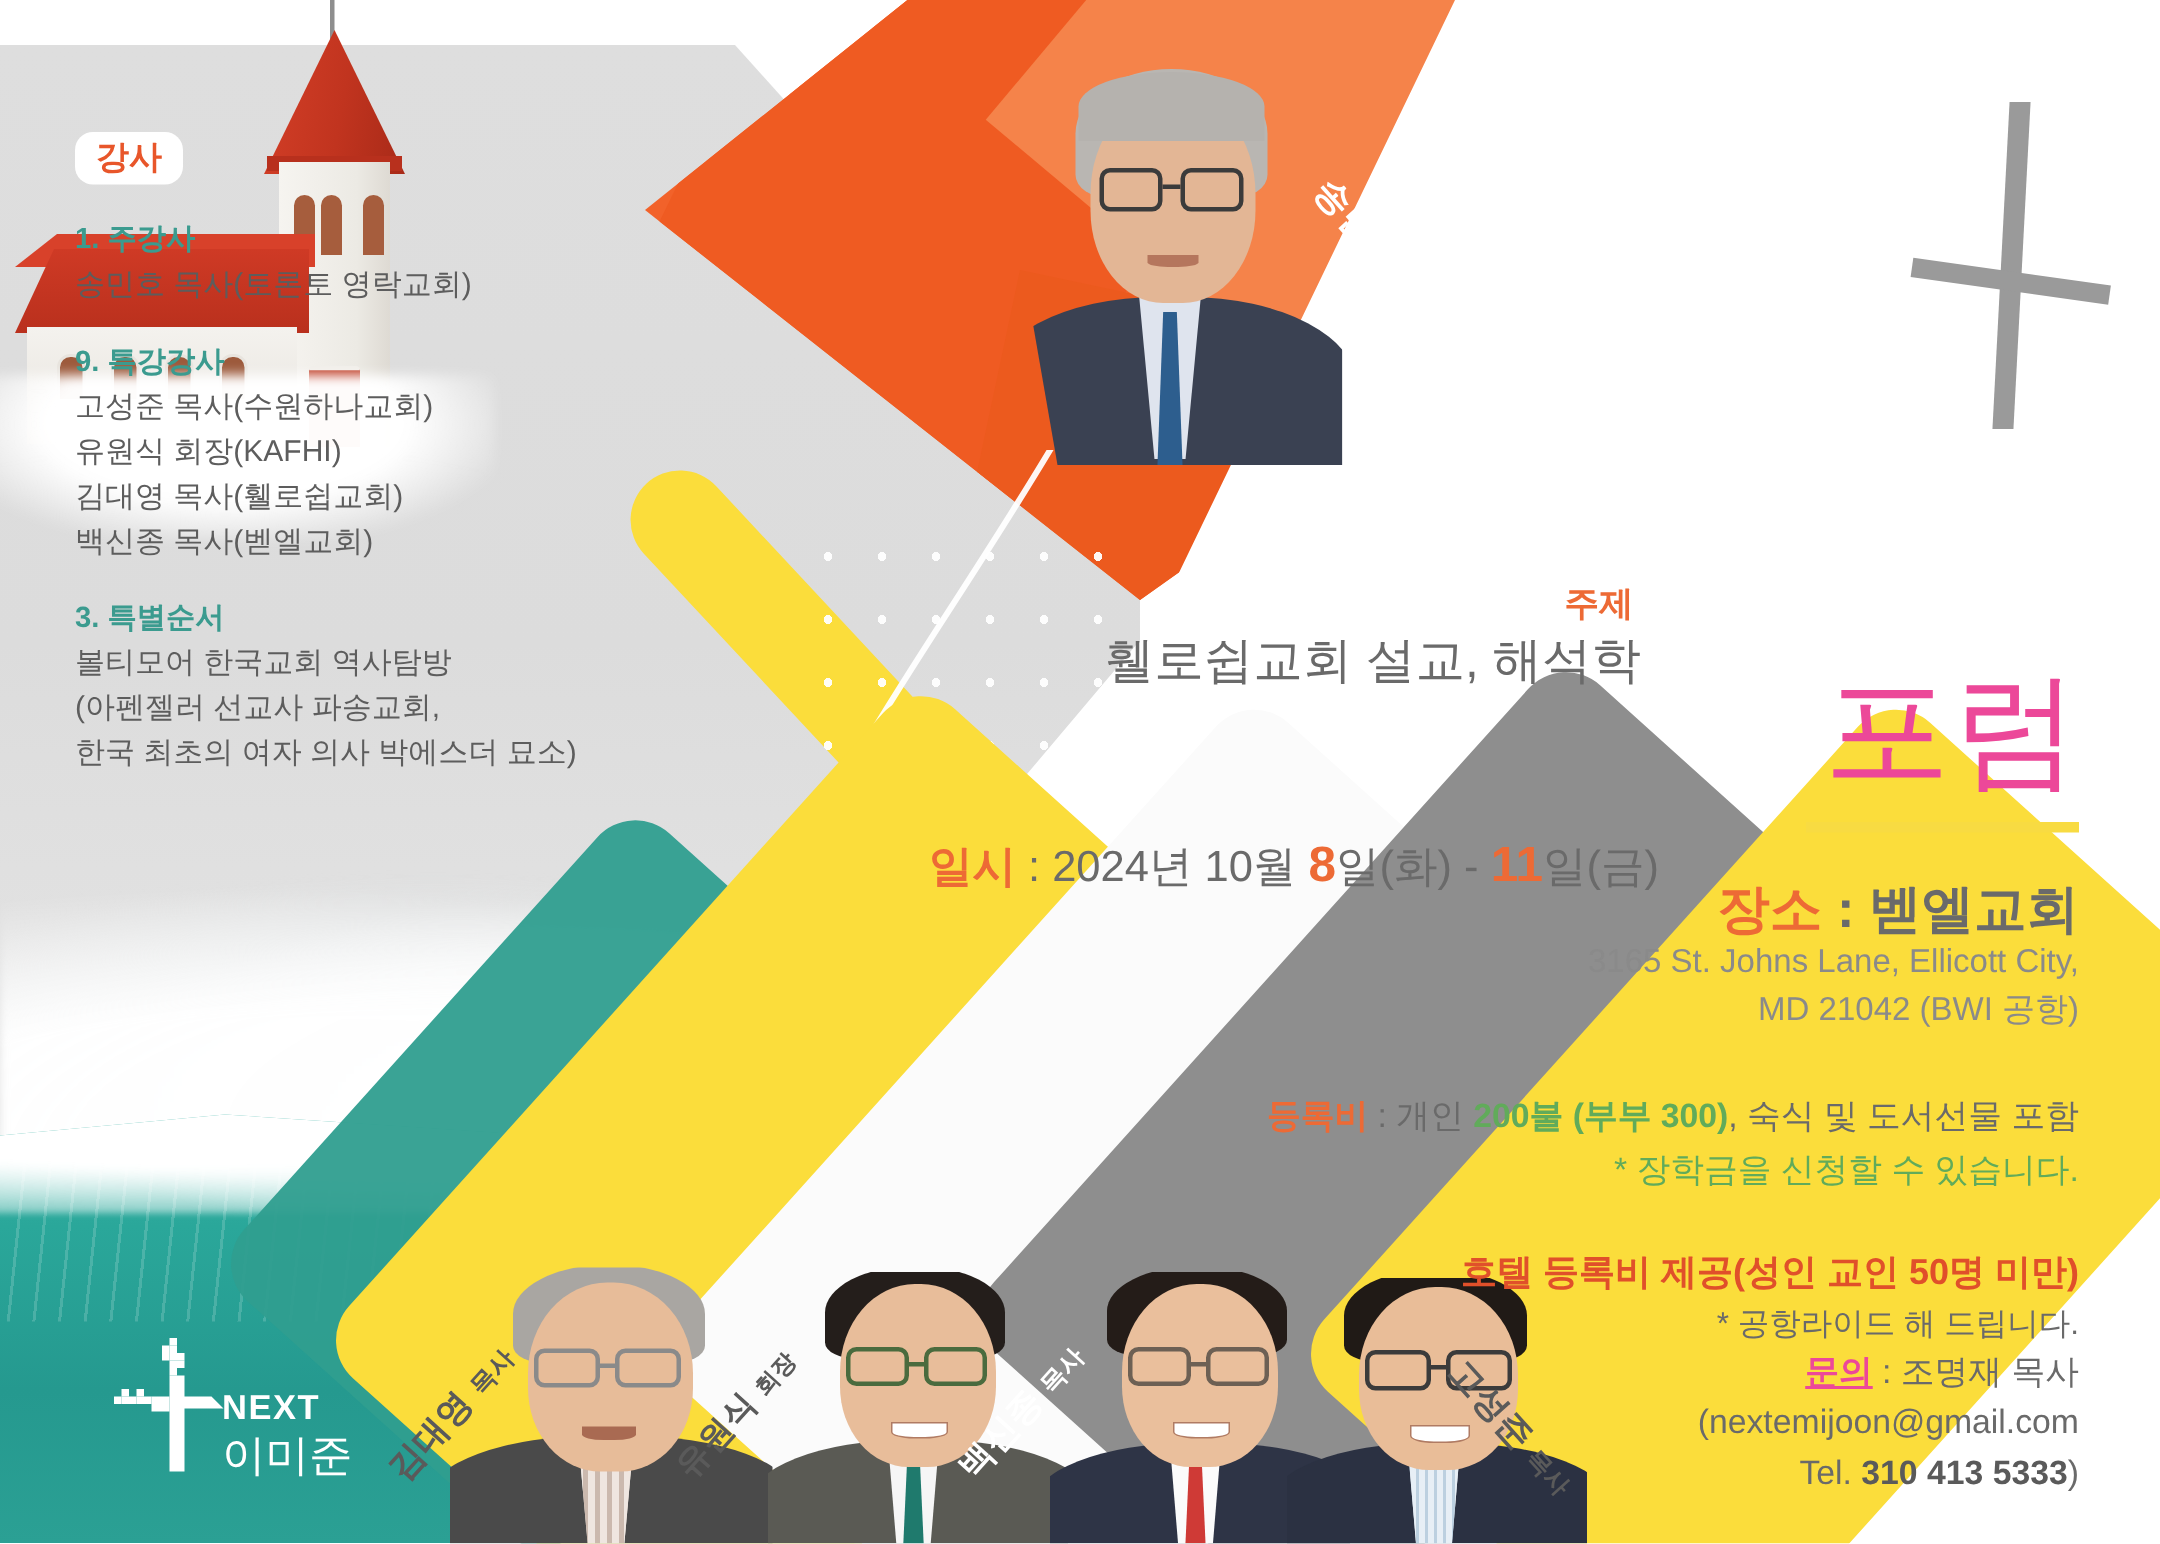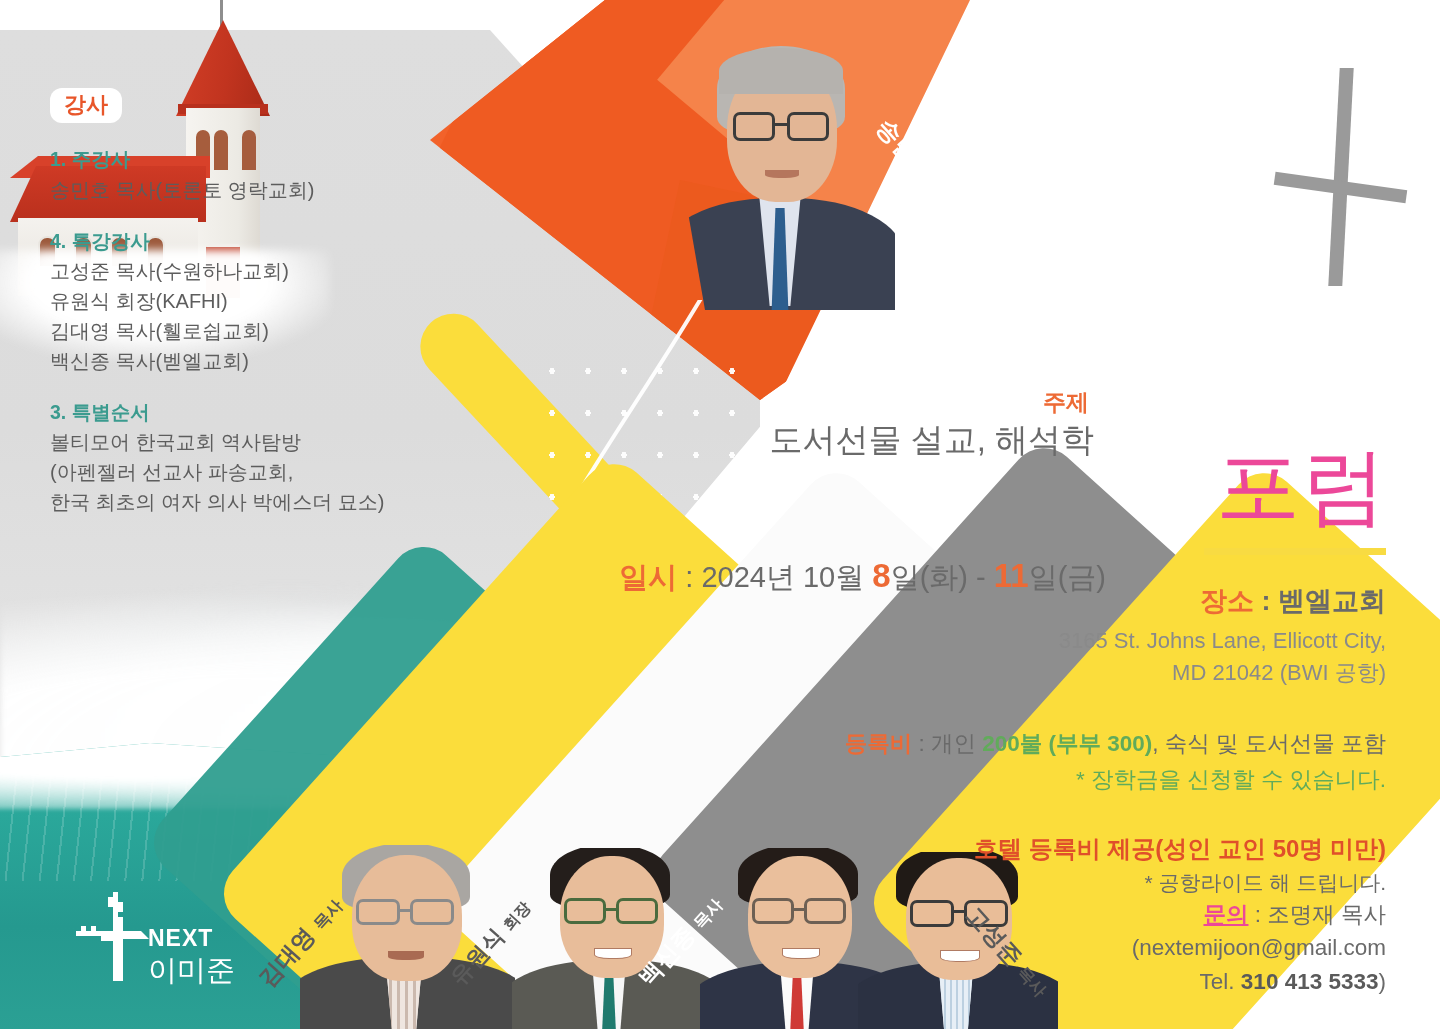--- a/index.html
+++ b/index.html
@@ -349,7 +349,7 @@
     </div>
 
     <div>
-      <div class="sec-h">4. 특강강사</div>
+      <div class="sec-h">9. 특강강사</div>
       <div class="sec-b">고성준 목사(수원하나교회)</div>
       <div class="sec-b">유원식 회장(KAFHI)</div>
       <div class="sec-b">김대영 목사(휄로쉽교회)</div>

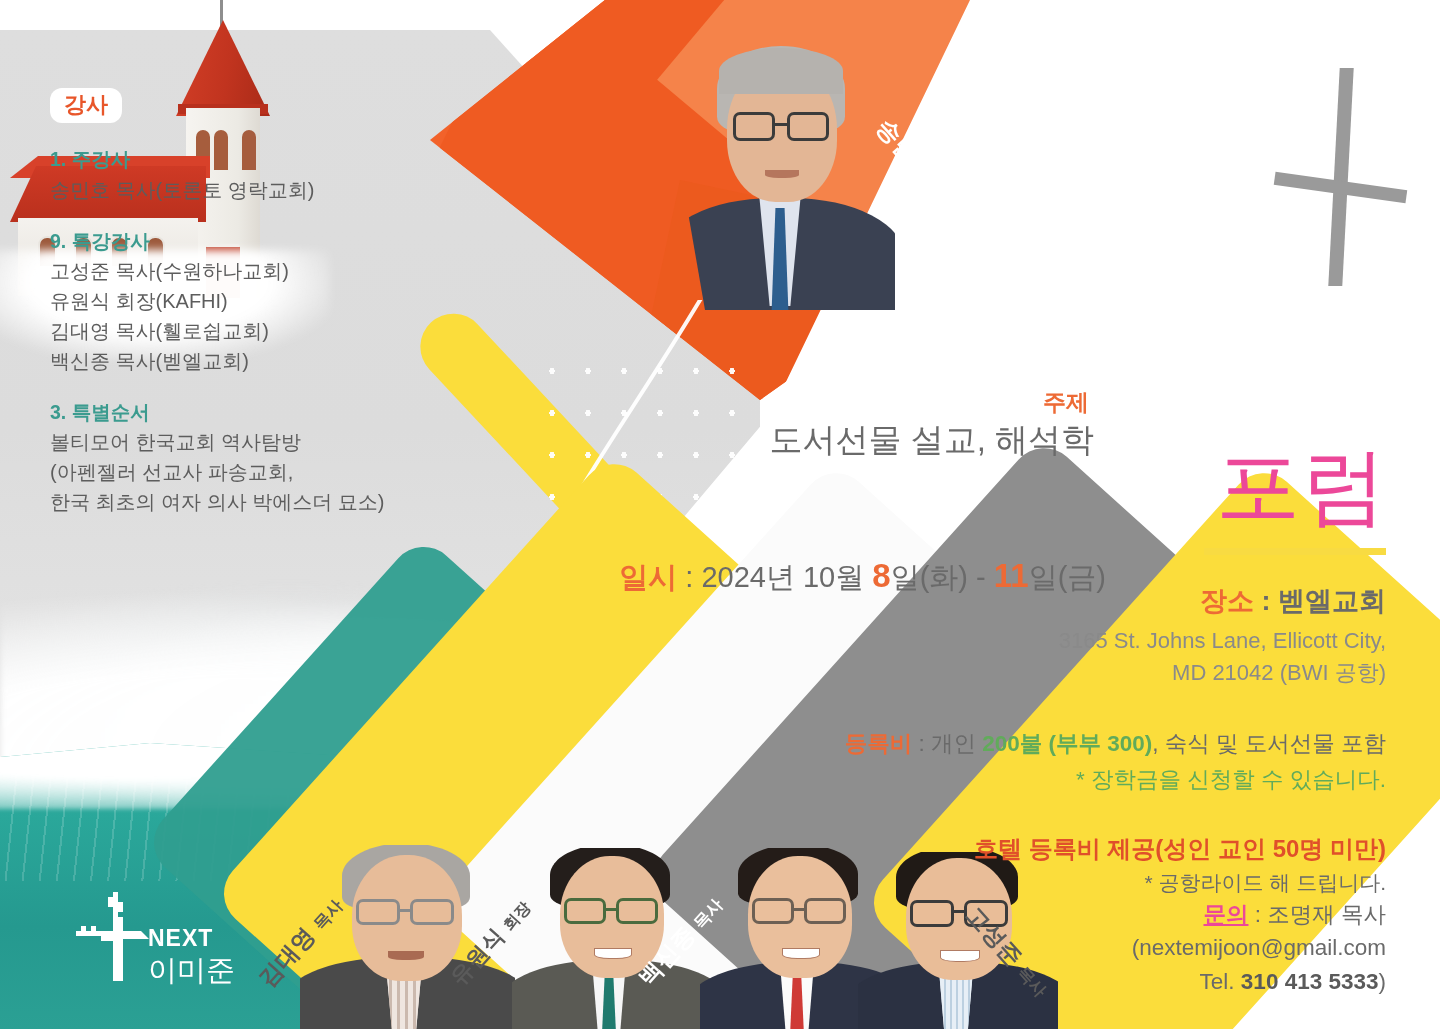--- a/index.html
+++ b/index.html
@@ -372,7 +372,7 @@
 
     <div class="subj-lbl">주제</div>
     <div class="theme">
-      <div>도서선물 설교, 해석학</div>
+      <div>휄로쉽교회 설교, 해석학</div>
     </div>
 
     <div class="dateline">

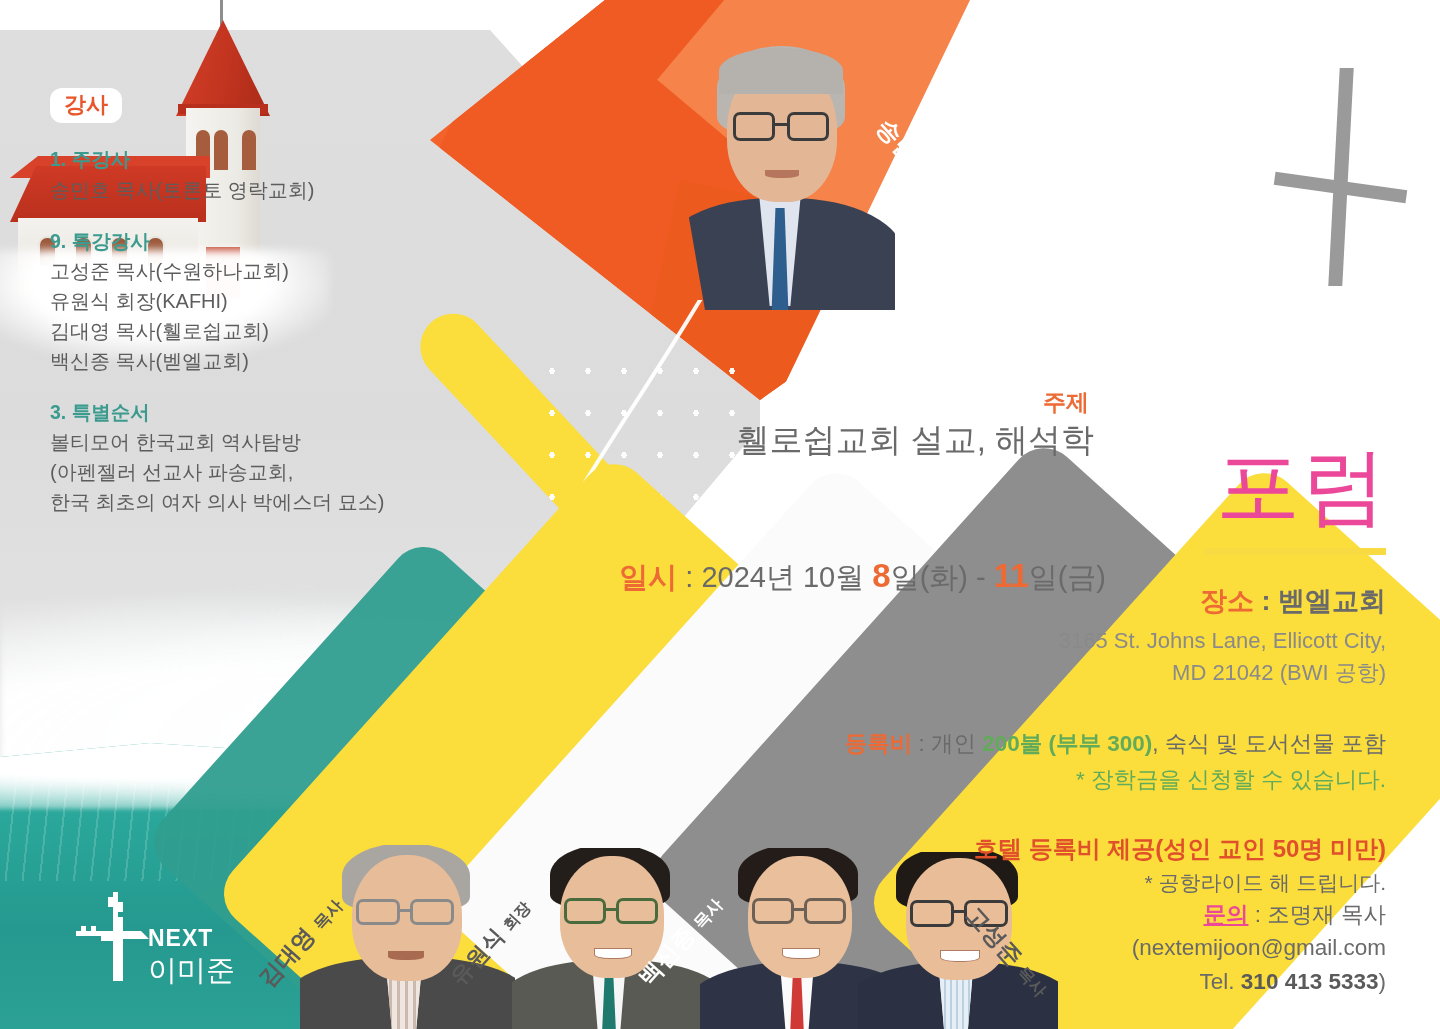--- a/index.html
+++ b/index.html
@@ -166,7 +166,7 @@
   .dateline .lb { color:#ed6a35; font-weight:700; }
   .dateline .big { color:#ed6a35; font-weight:700; font-size:33px; }
 
-  .place { position:absolute; right:8px; top:583px; font-size:27px; color:#6a6a6a; font-weight:600; }
+  .place { position:absolute; right:8px; top:583px; font-size:35px; color:#6a6a6a; font-weight:600; }
   .place .lb { color:#ed6a35; font-weight:700; }
   .addr { position:absolute; right:8px; top:625px; text-align:right; font-size:22px; color:#8a8a8a; line-height:1.44; }
 

